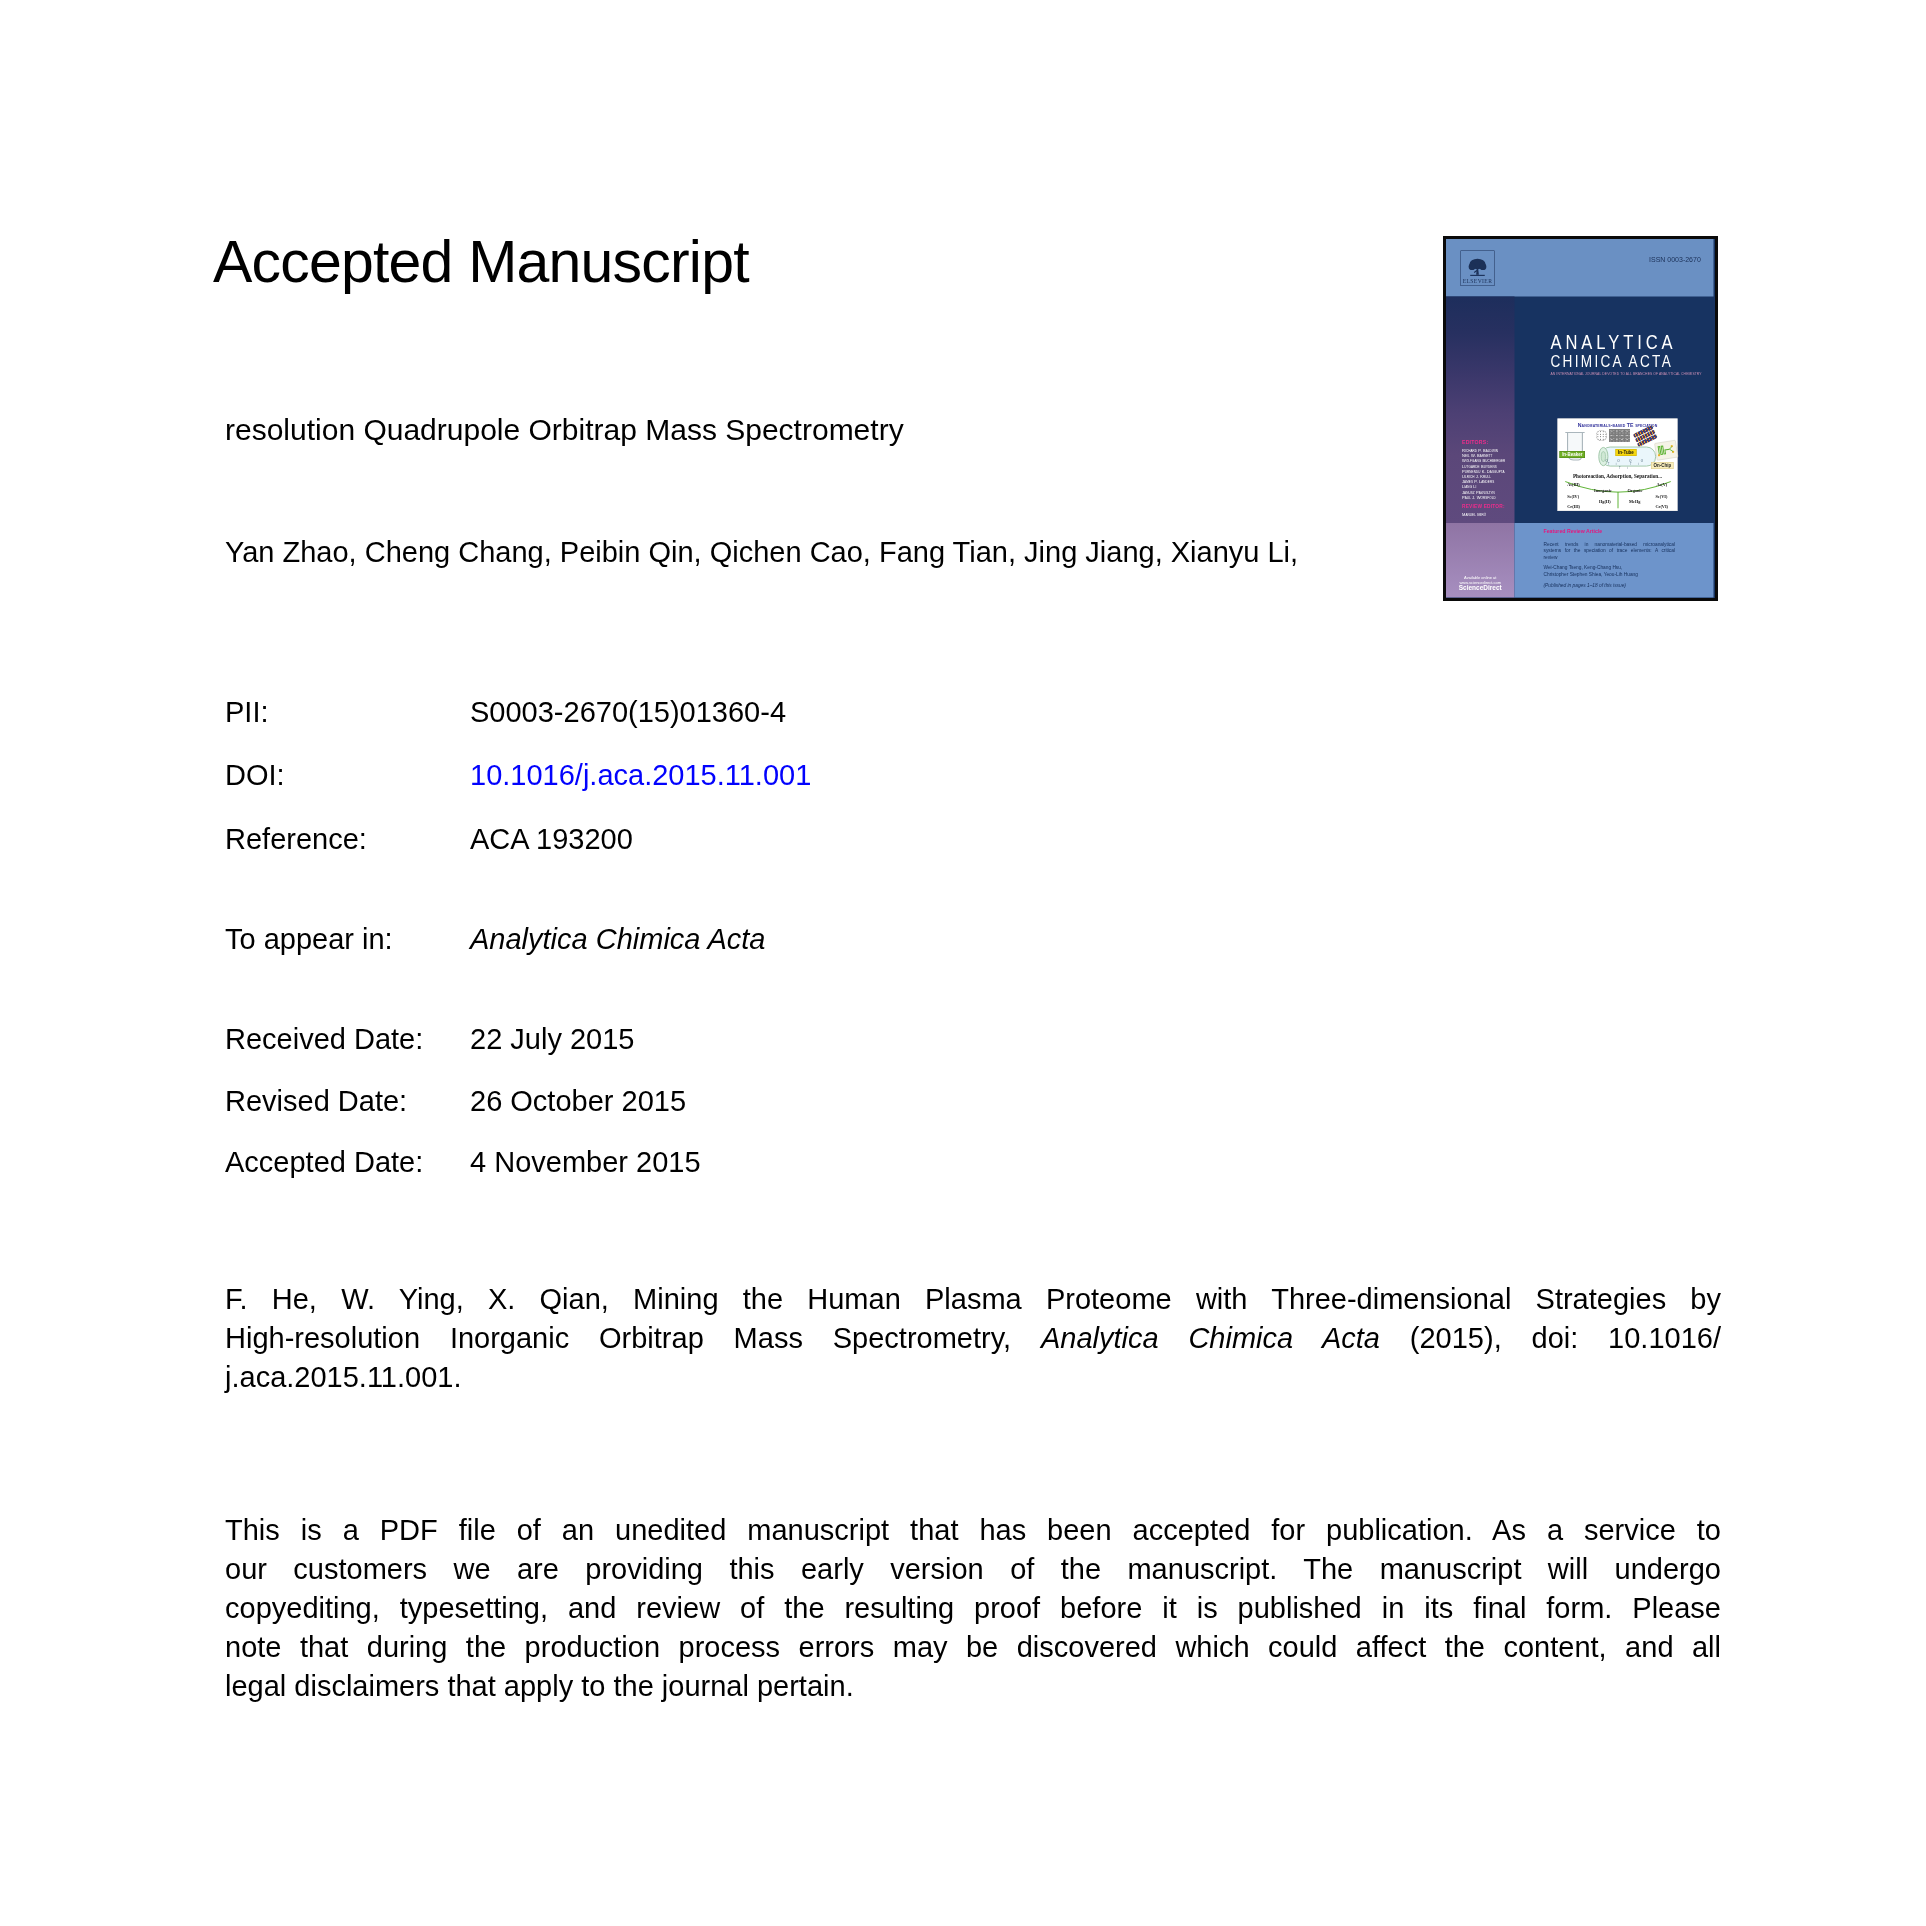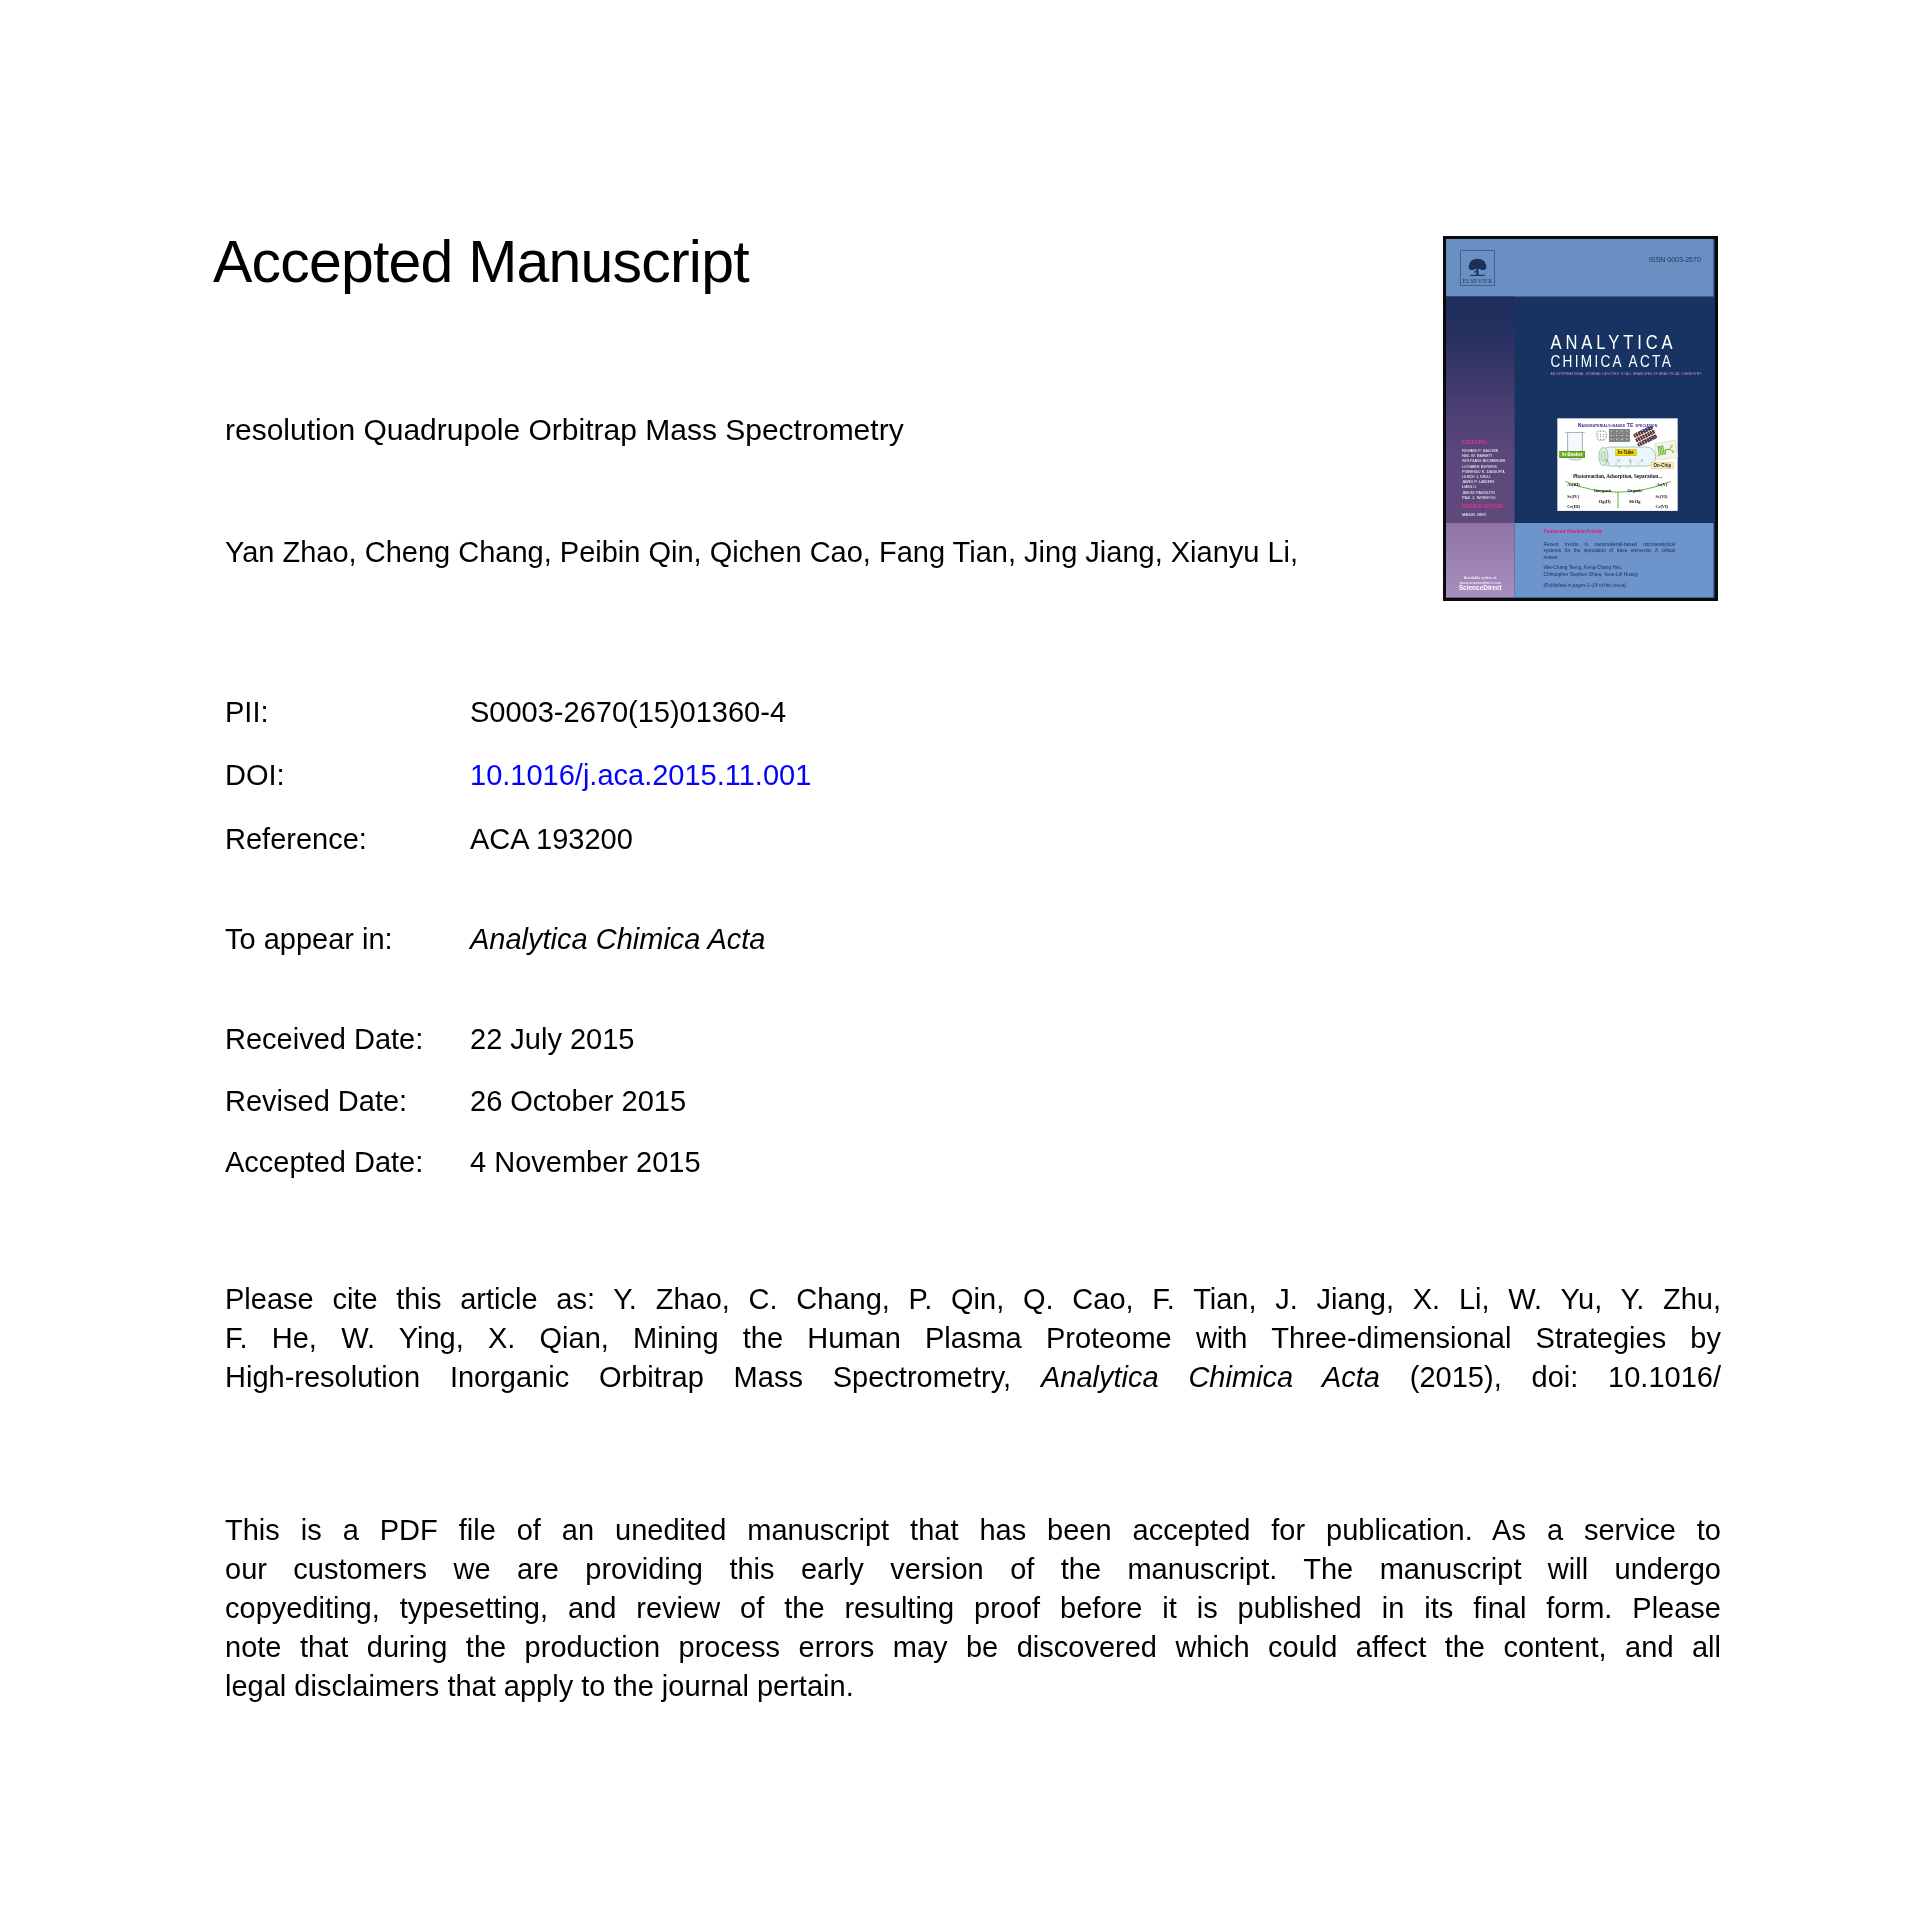--- a/index.html
+++ b/index.html
@@ -245,7 +245,6 @@
   </div>
 
   <div class="abs para citation">
-    <div class="jline">Please cite this article as: Y. Zhao, C. Chang, P. Qin, Q. Cao, F. Tian, J. Jiang, X. Li, W. Yu, Y. Zhu,</div>
     <div class="jline">F. He, W. Ying, X. Qian, Mining the Human Plasma Proteome with Three-dimensional Strategies by</div>
     <div class="jline"><span>High-resolution Inorganic Orbitrap Mass Spectrometry, </span><span class="italic">Analytica Chimica Acta</span><span> (2015), doi: 10.1016/</span></div>
   </div>

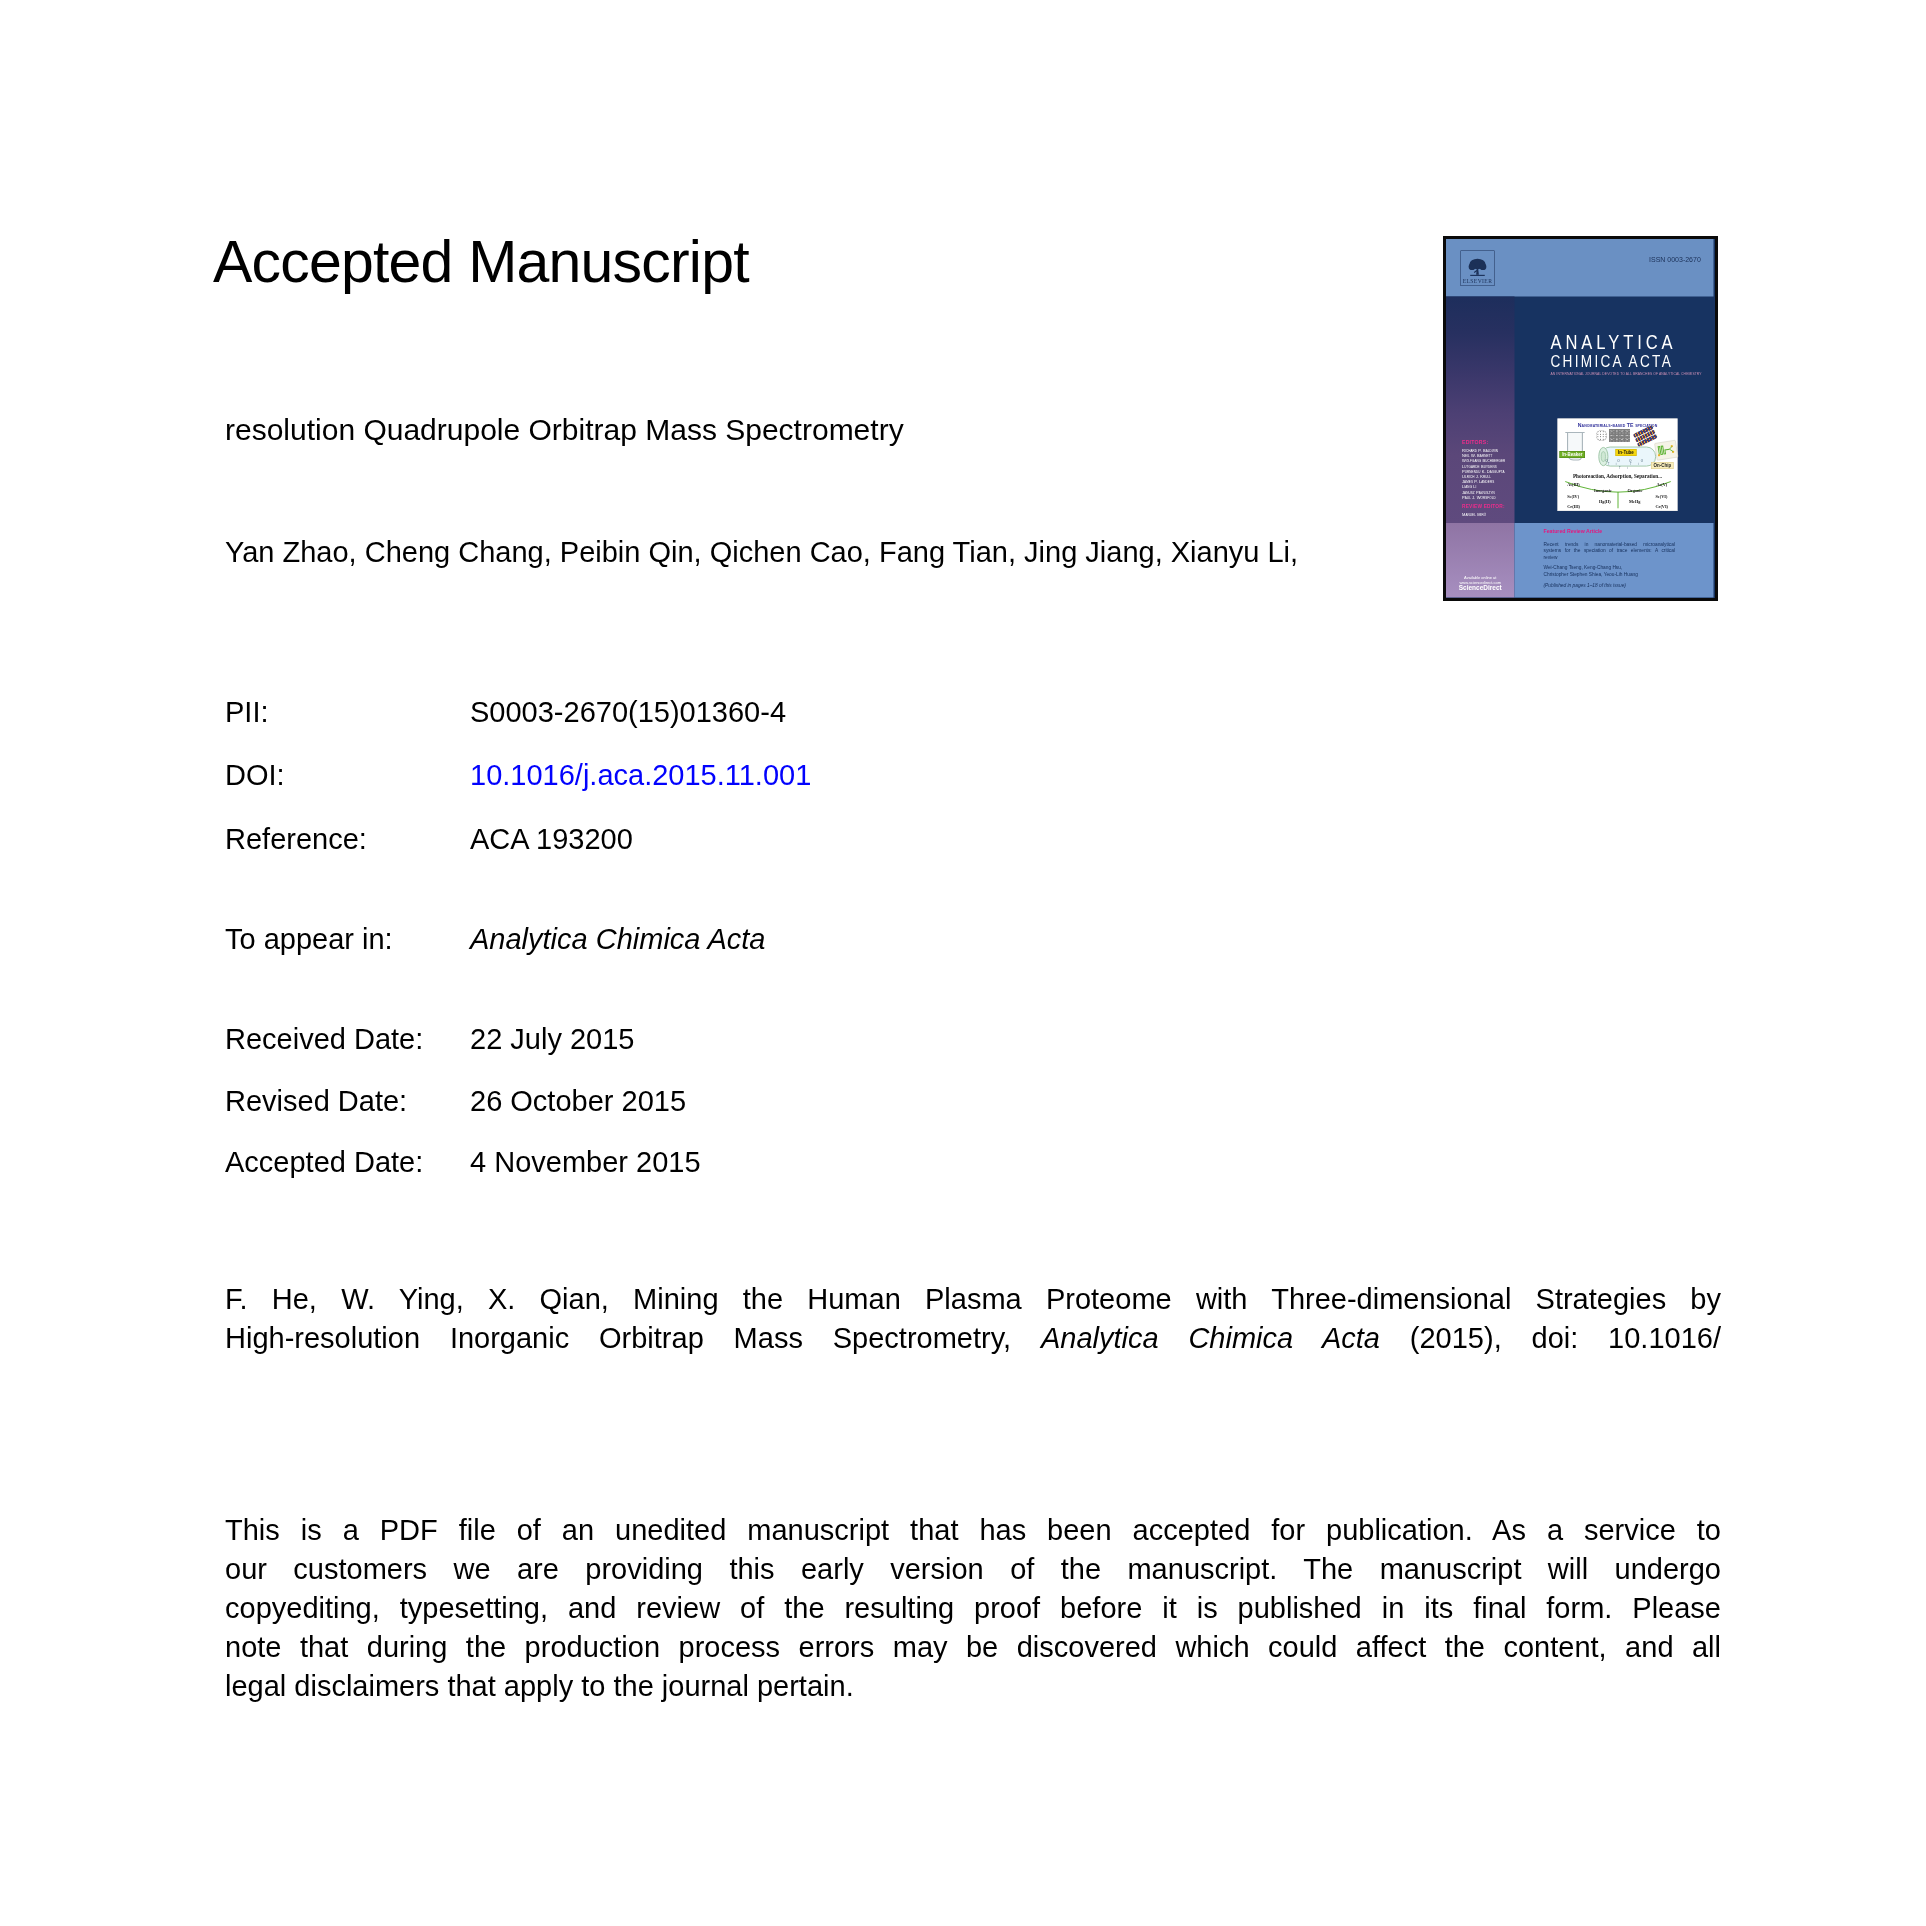--- a/index.html
+++ b/index.html
@@ -247,6 +247,7 @@
   <div class="abs para citation">
     <div class="jline">F. He, W. Ying, X. Qian, Mining the Human Plasma Proteome with Three-dimensional Strategies by</div>
     <div class="jline"><span>High-resolution Inorganic Orbitrap Mass Spectrometry, </span><span class="italic">Analytica Chimica Acta</span><span> (2015), doi: 10.1016/</span></div>
+    <div class="jline-last">j.aca.2015.11.001.</div>
   </div>
 
   <div class="abs para disclaimer">

